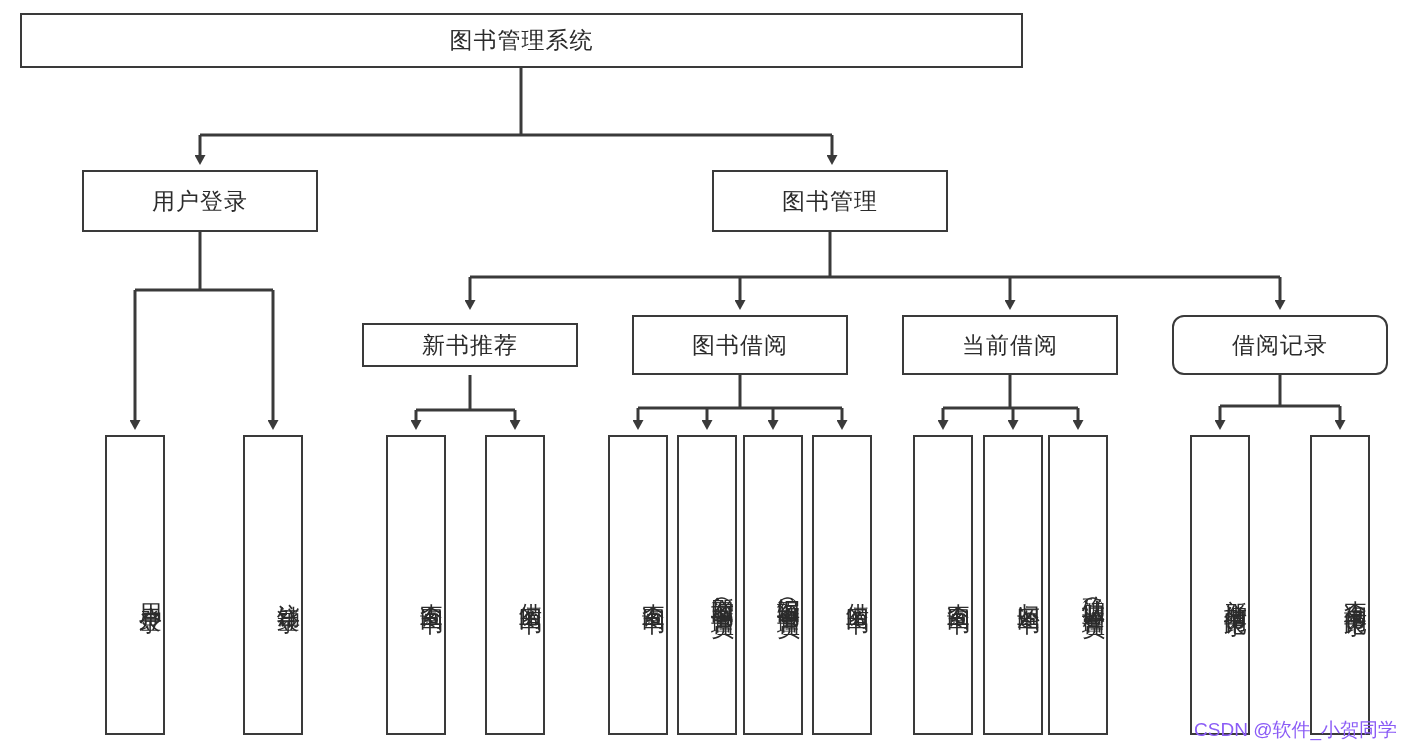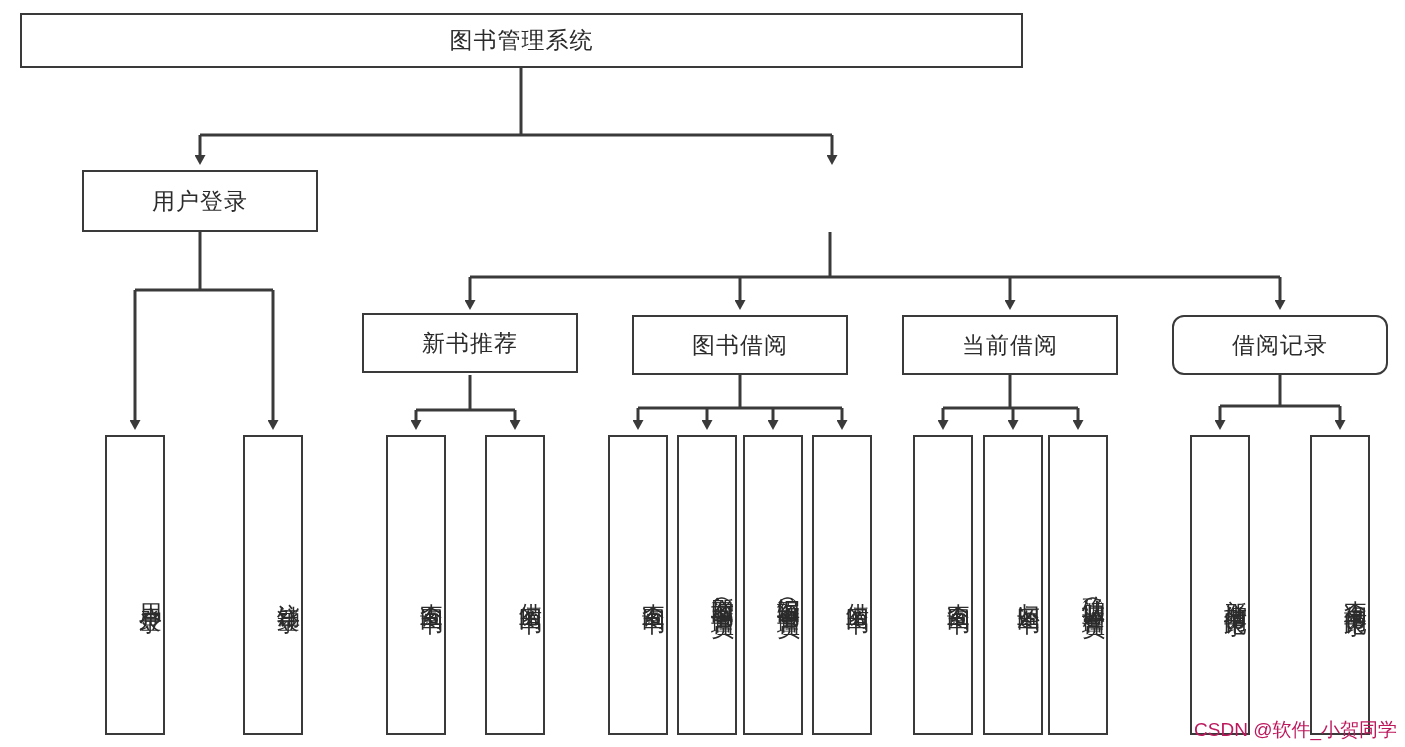--- a/index.html
+++ b/index.html
@@ -127,6 +127,9 @@
   <div class="node horiz" id="n-l2-0" style="left: 82px; top: 170px; width: 236px; height: 62px;">
     <span class="lbl">用户登录</span>
   </div>
+  <div class="node horiz" id="n-l2-1" style="left: 712px; top: 170px; width: 236px; height: 62px;">
+    <span class="lbl">图书管理</span>
+  </div>
 
   <div class="node horiz" id="n-l3-0" style="left: 362px; top: 313px; width: 216px; height: 60px;">
     <span class="lbl">新书推荐</span>

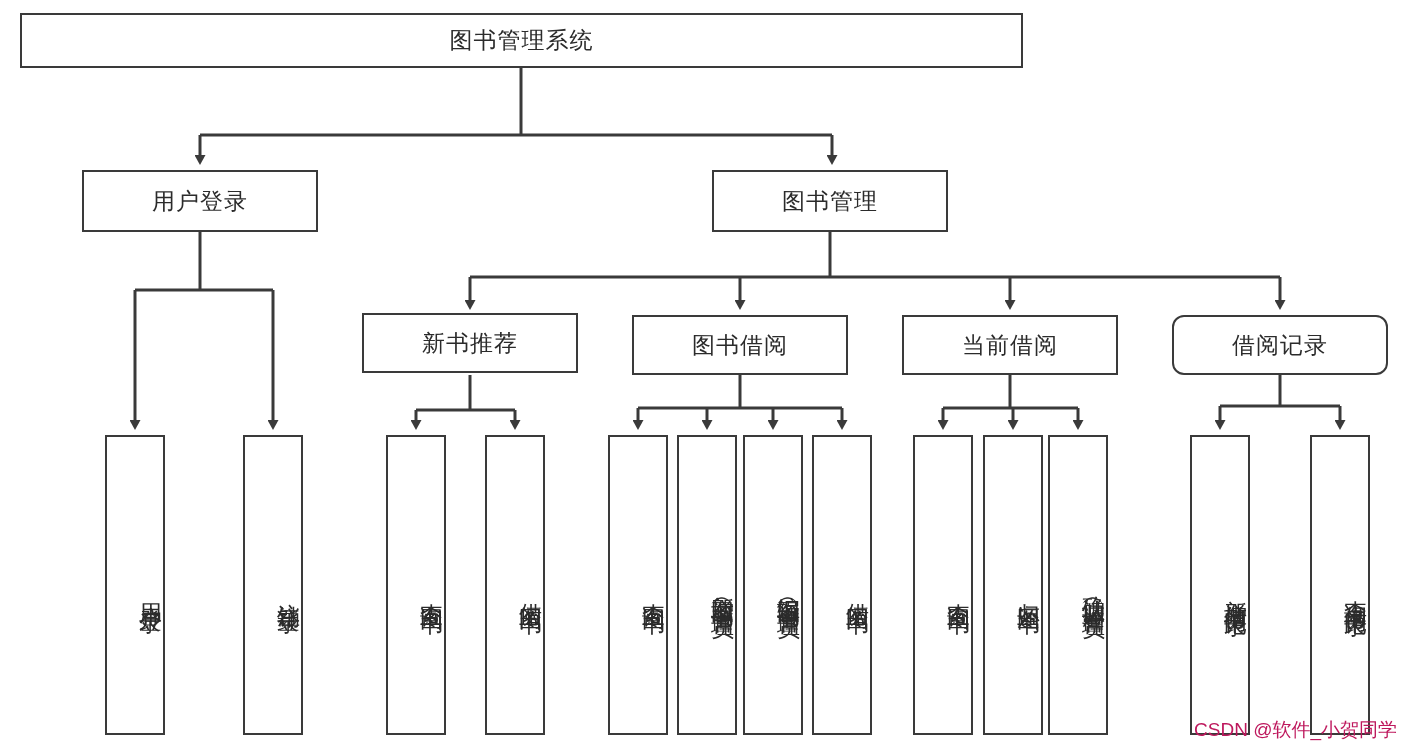--- a/index.html
+++ b/index.html
@@ -131,7 +131,7 @@
     <span class="lbl">图书管理</span>
   </div>
 
-  <div class="node horiz" id="n-l3-0" style="left: 362px; top: 313px; width: 216px; height: 60px;">
+  <div class="node horiz" id="n-l3-0" style="left: 362px; top: 323px; width: 216px; height: 44px;">
     <span class="lbl">新书推荐</span>
   </div>
   <div class="node horiz" id="n-l3-2" style="left: 902px; top: 315px; width: 216px; height: 60px;">

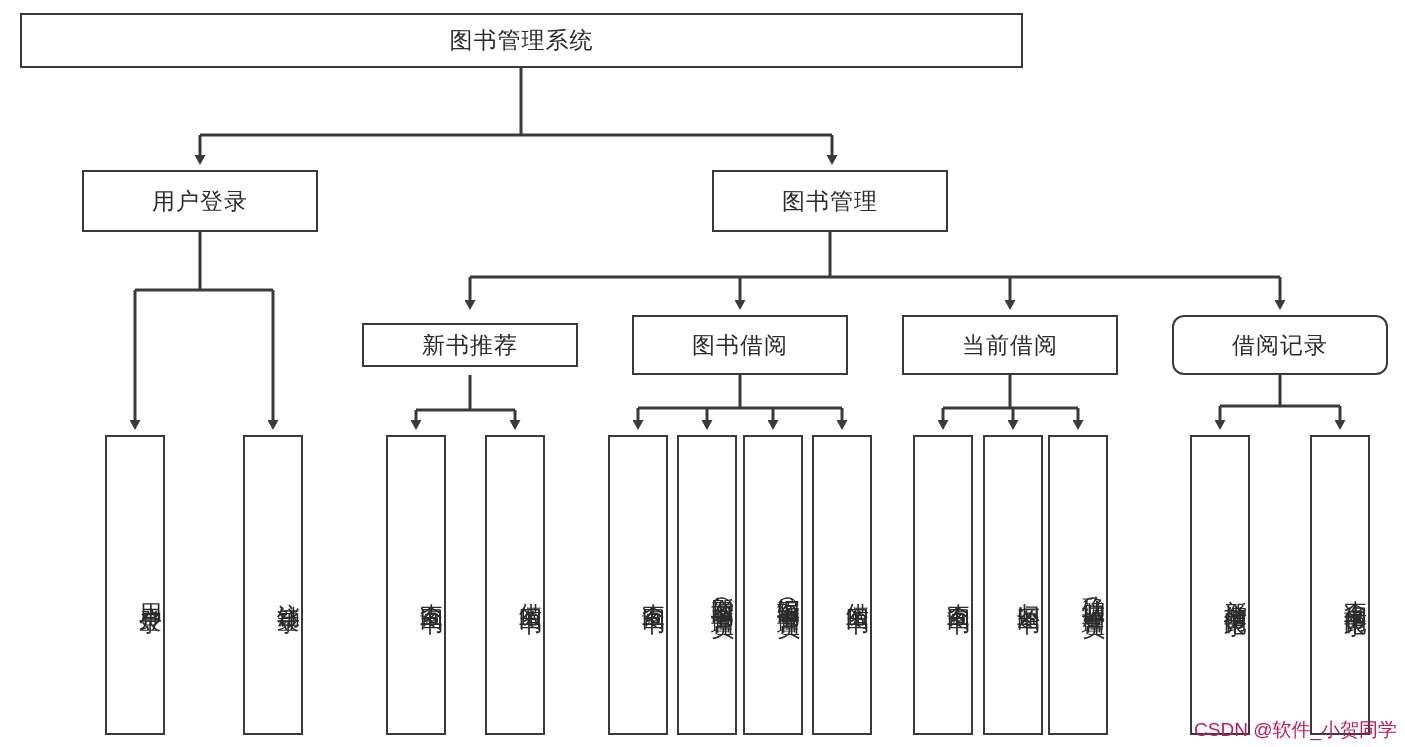--- a/index.html
+++ b/index.html
@@ -58,7 +58,7 @@
     right: 8px;
     bottom: 4px;
     font-size: 19px;
-    color: #be185d;
+    color: #8b5cf6;
     z-index: 5;
     white-space: nowrap;
     font-family: "Liberation Sans", "DejaVu Sans", sans-serif;

